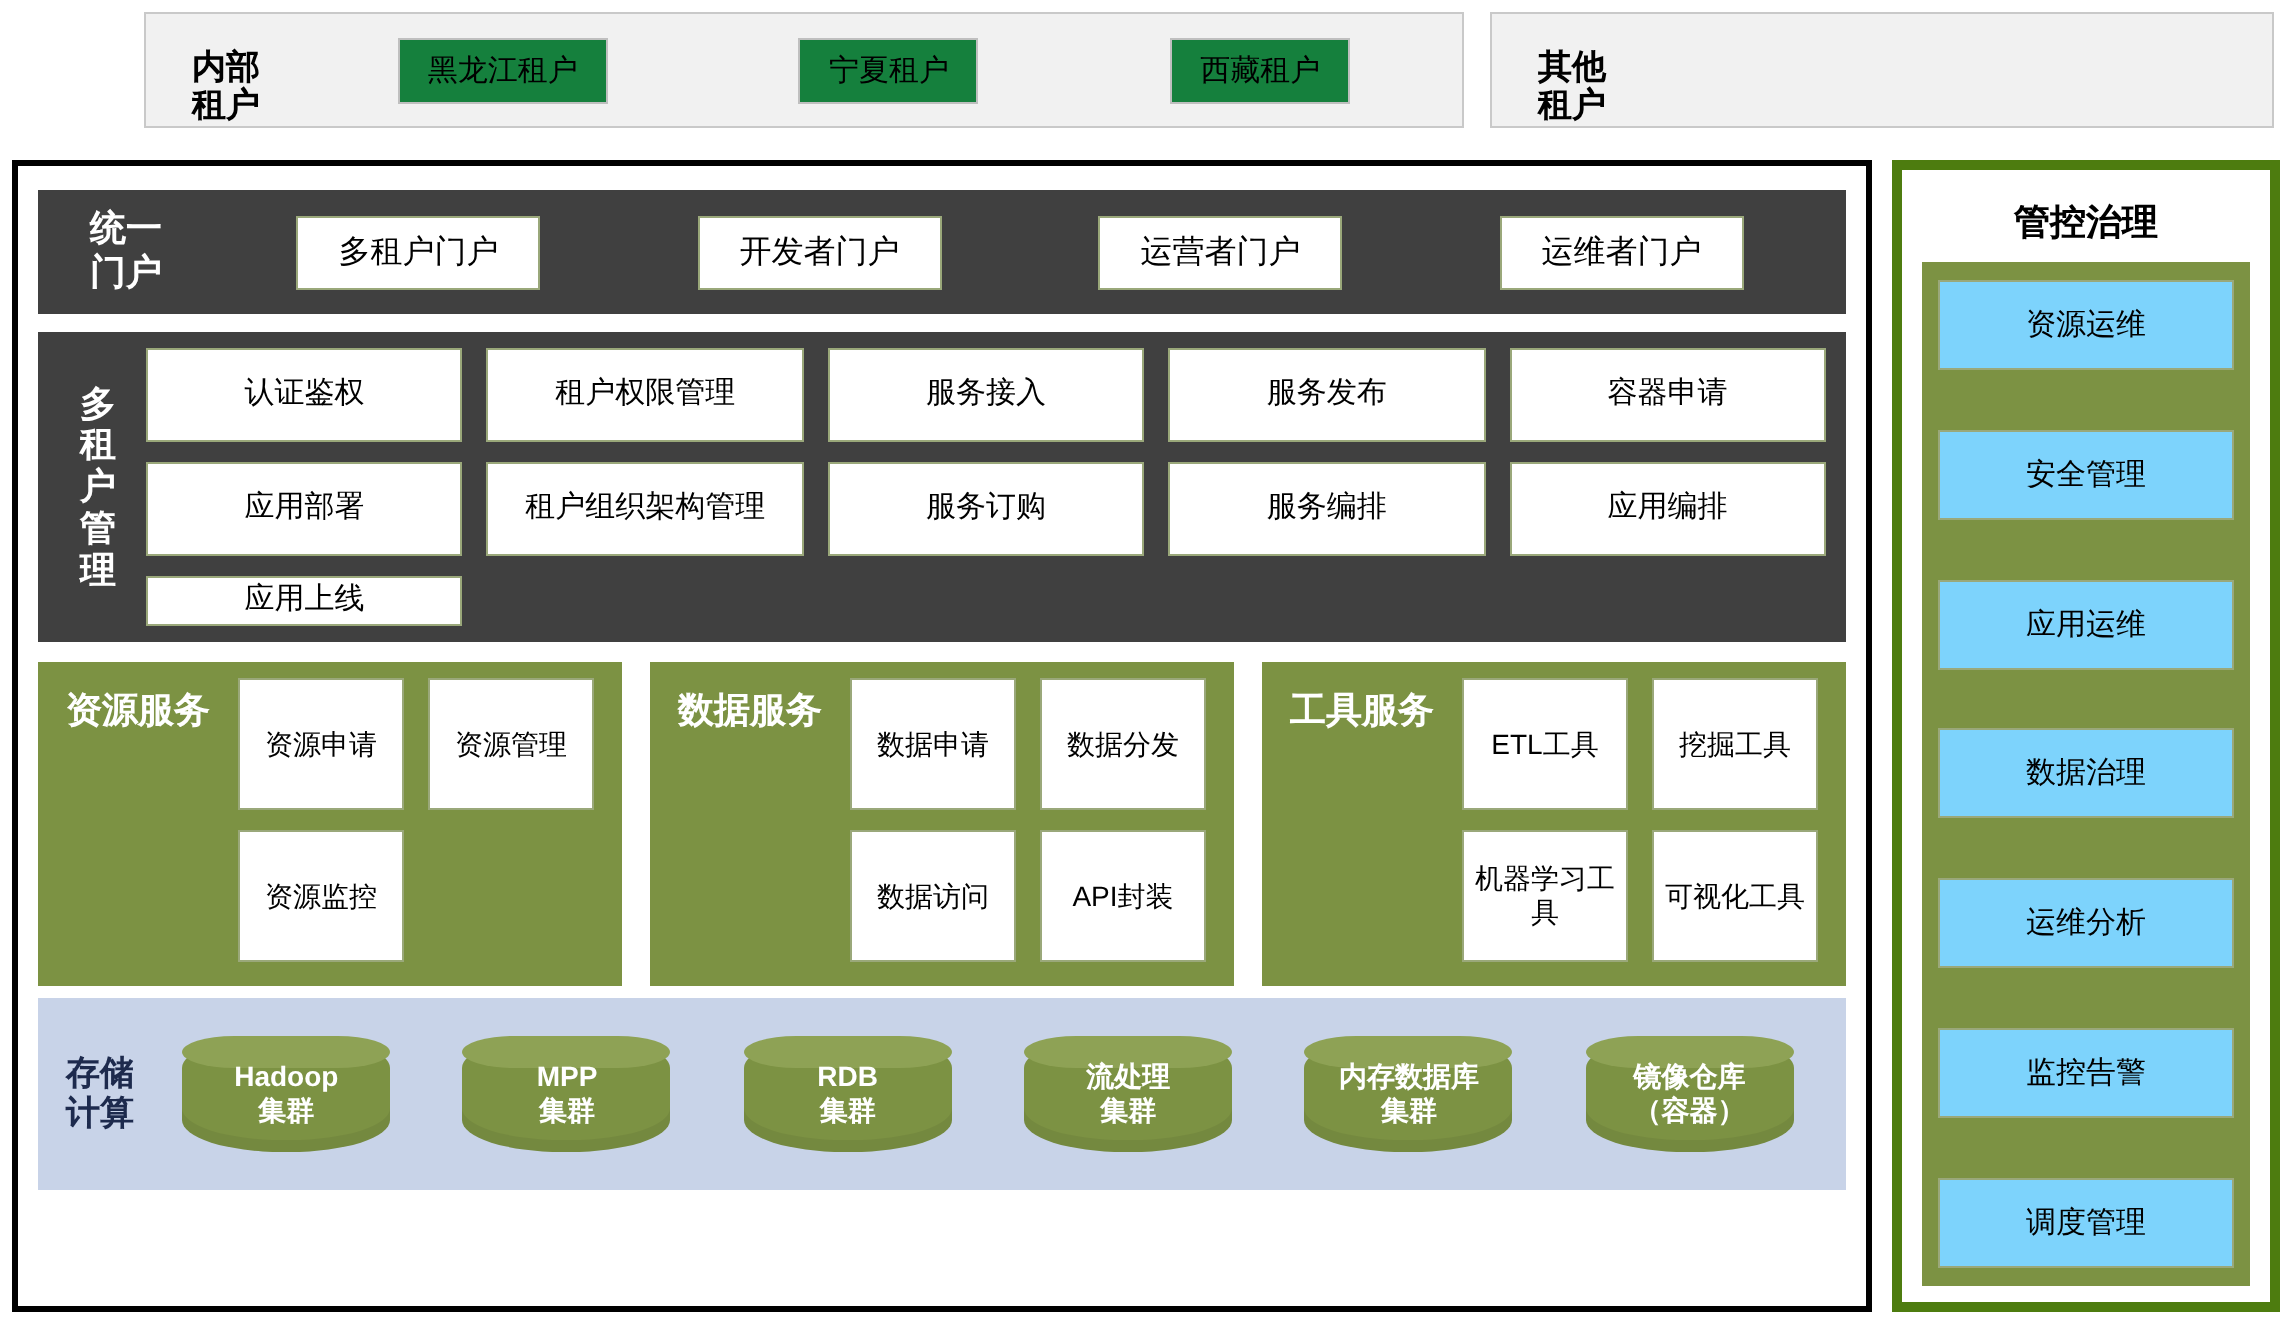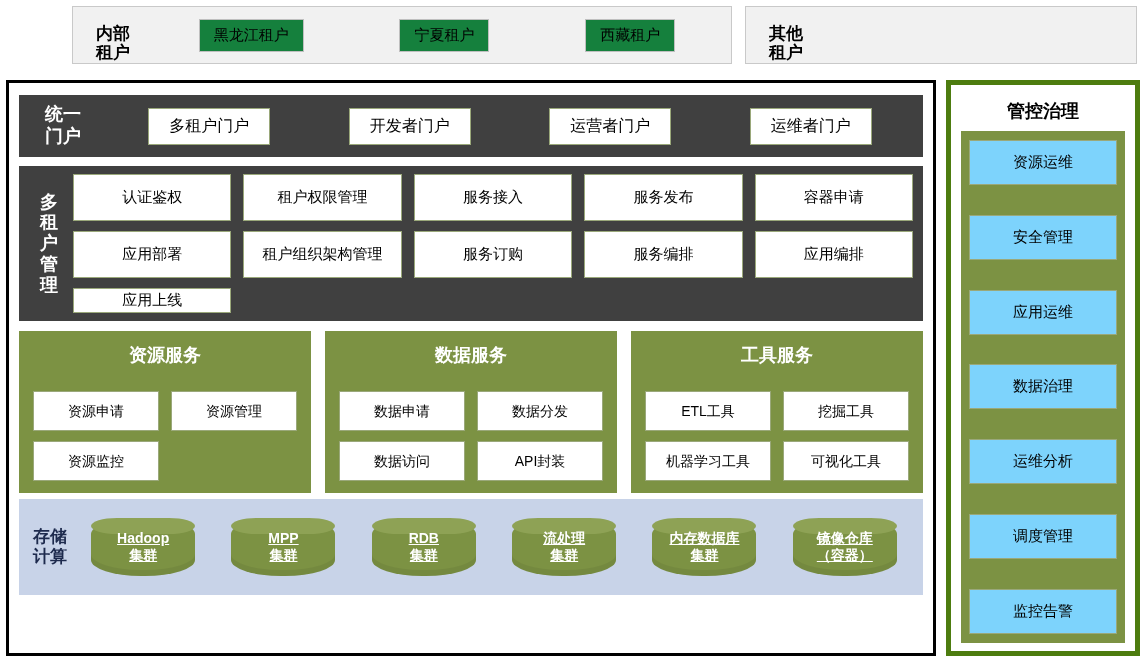--- a/index.html
+++ b/index.html
@@ -167,7 +167,7 @@
     box-sizing: border-box;
     padding: 8px 14px 12px 14px;
     display: flex;
-    flex-direction: column;
+    flex-direction: row;
     gap: 14px;
   }
   .service-title {

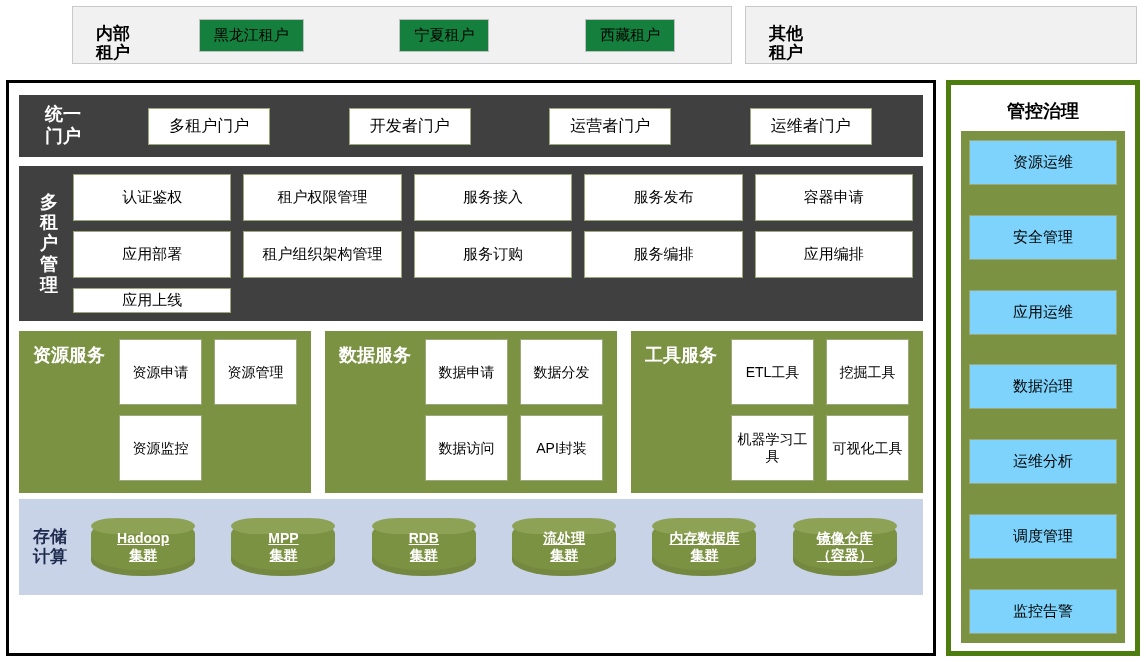--- a/index.html
+++ b/index.html
@@ -249,7 +249,6 @@
     text-align: center;
     line-height: 1.25;
     box-shadow: inset 0 -6px 0 rgba(0,0,0,0.06);
-    text-decoration: underline;
   }
   .cylinder::before {
     content: "";

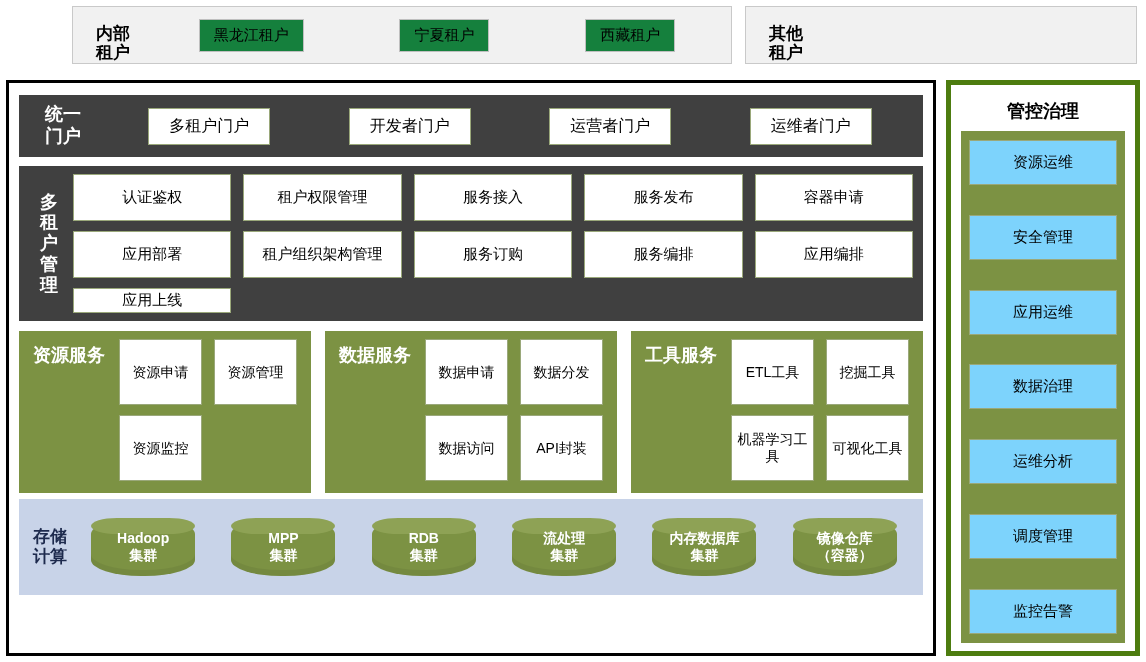--- a/index.html
+++ b/index.html
@@ -451,8 +451,8 @@
       <div class="gov-item">应用运维</div>
       <div class="gov-item">数据治理</div>
       <div class="gov-item">运维分析</div>
+      <div class="gov-item">监控告警</div>
       <div class="gov-item">调度管理</div>
-      <div class="gov-item">监控告警</div>
     </div>
   </div>
 

